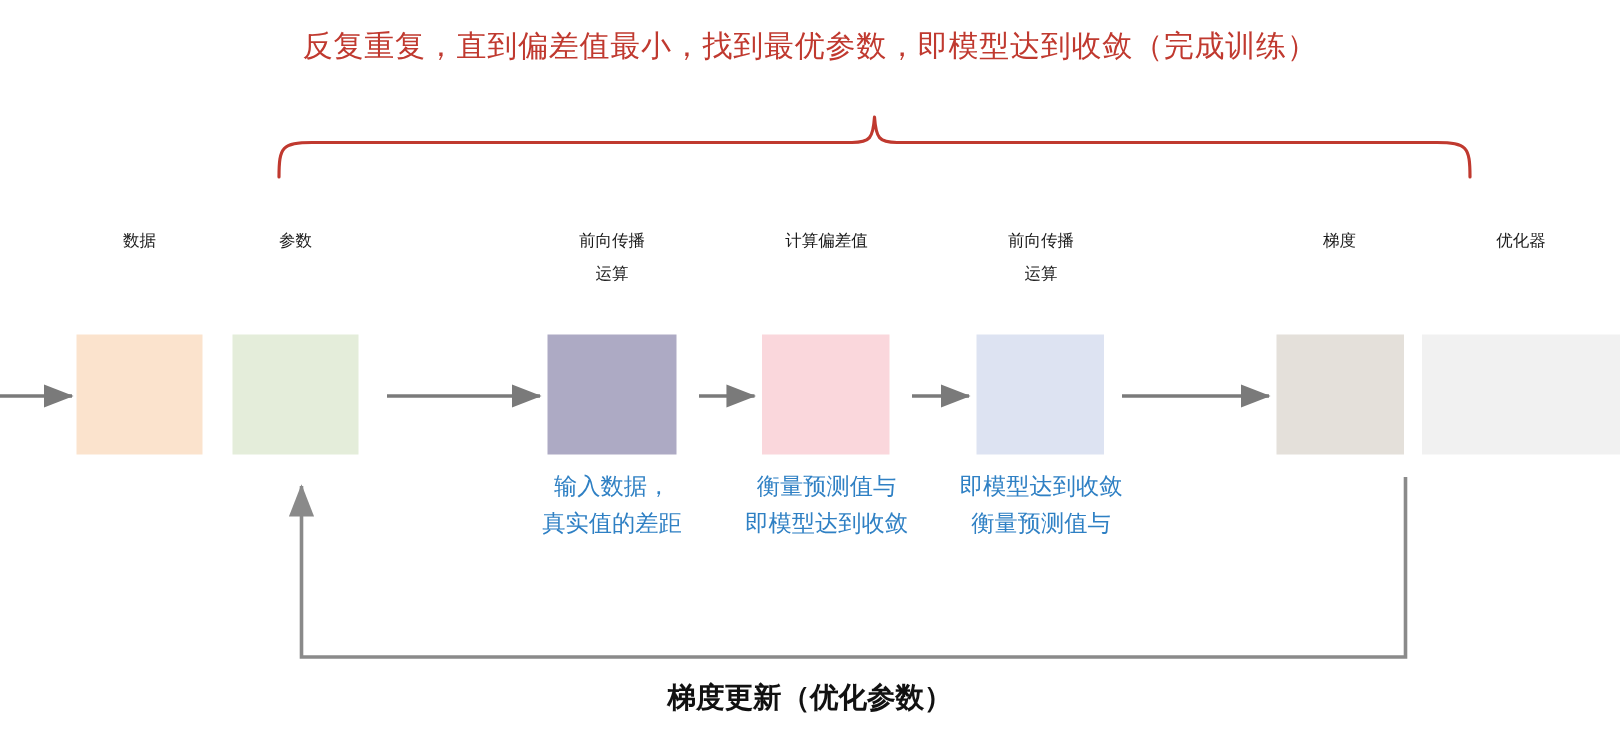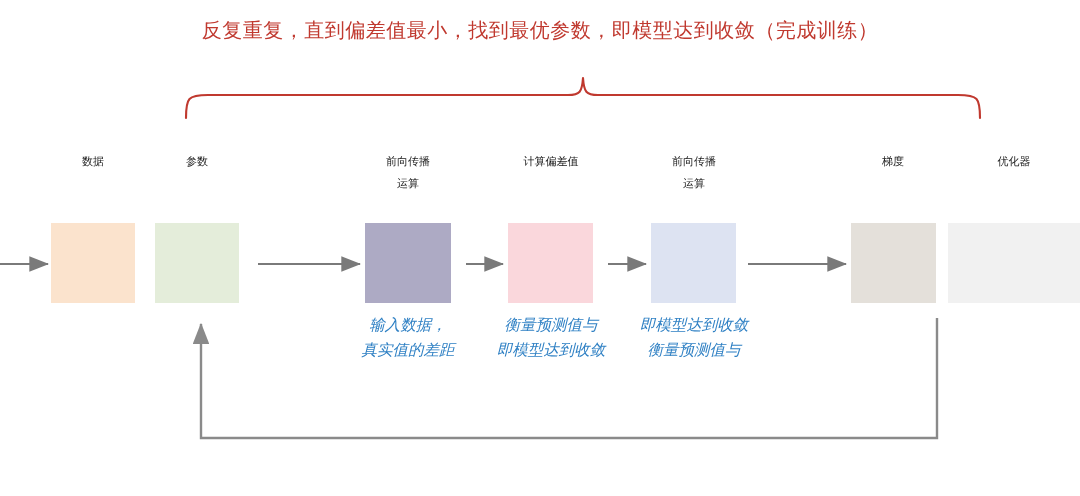--- a/index.html
+++ b/index.html
@@ -71,7 +71,6 @@
     font-size: 15.5px;
     line-height: 25px;
     white-space: normal;
-    font-style: italic;
   }
   
   .bottom-label {

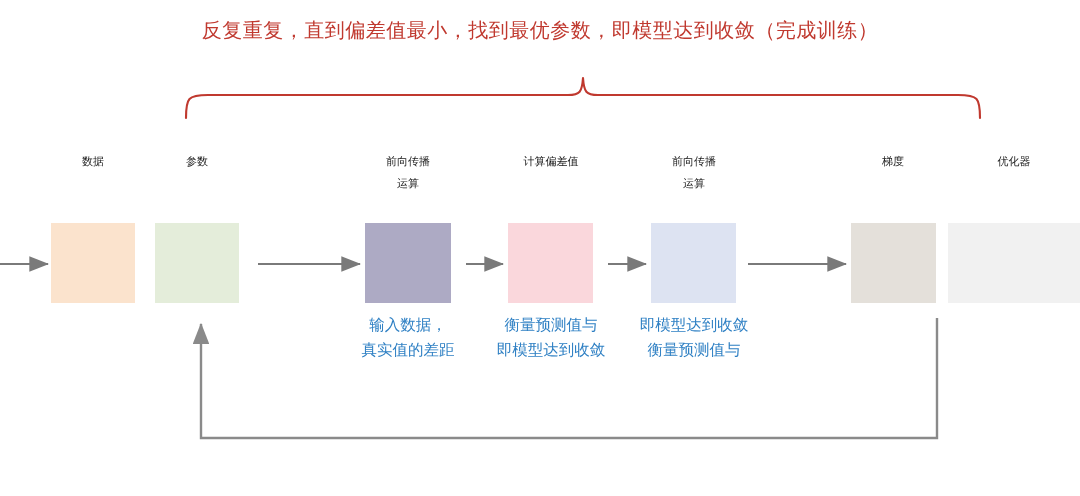--- a/index.html
+++ b/index.html
@@ -178,6 +178,7 @@
     <div class="box" style="left:0px; width:132px; height:80px; background:#f1f1f1;"></div>
   </div>
 
+  <div class="bottom-label">梯度更新（优化参数）</div>
 
 </div>
 

